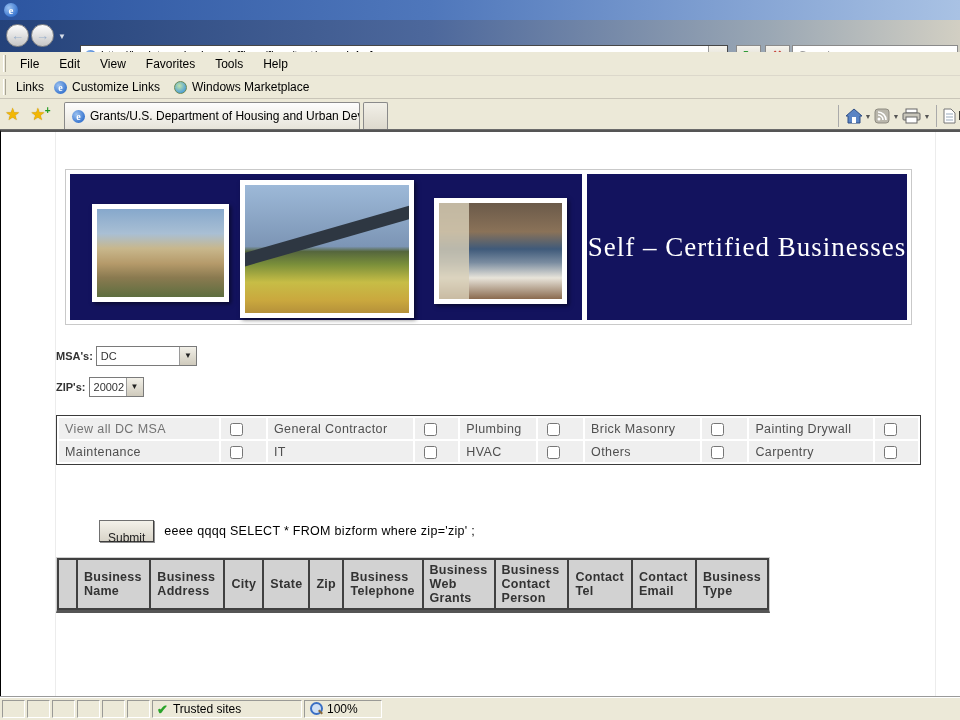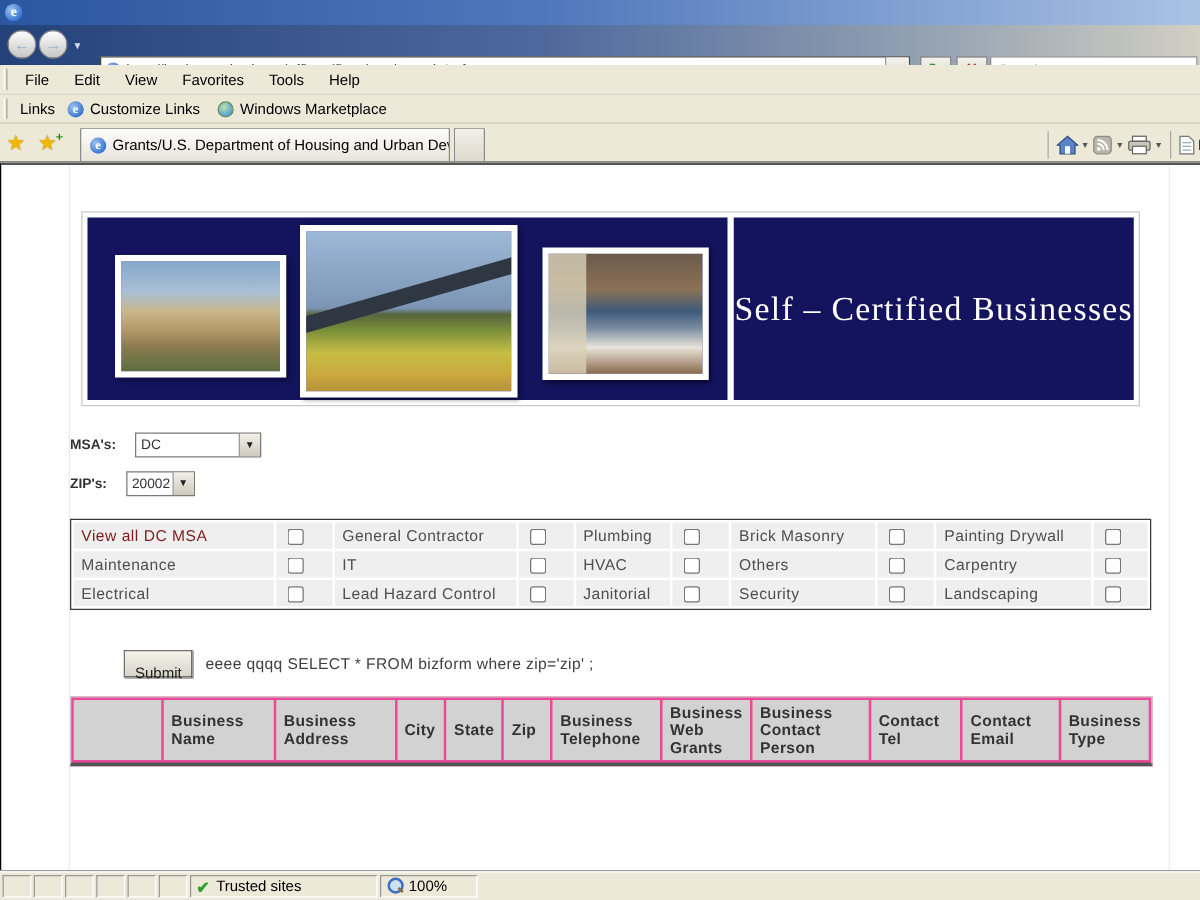--- a/index.html
+++ b/index.html
@@ -90,7 +90,7 @@
     background:#d8cfb8; opacity:.8; }
 
   
-  .filter-row { position:absolute; left:55px; display:flex; align-items:center; gap:15px; }
+  .filter-row { position:absolute; left:55px; display:flex; align-items:center; gap:3px; }
   .filter-label { font-size:11px; font-weight:bold; color:#333; }
   .fake-select { height:20px; background:#fff; border:1px solid #7a7a7a;
     display:flex; align-items:center; font-size:11px; color:#333; }

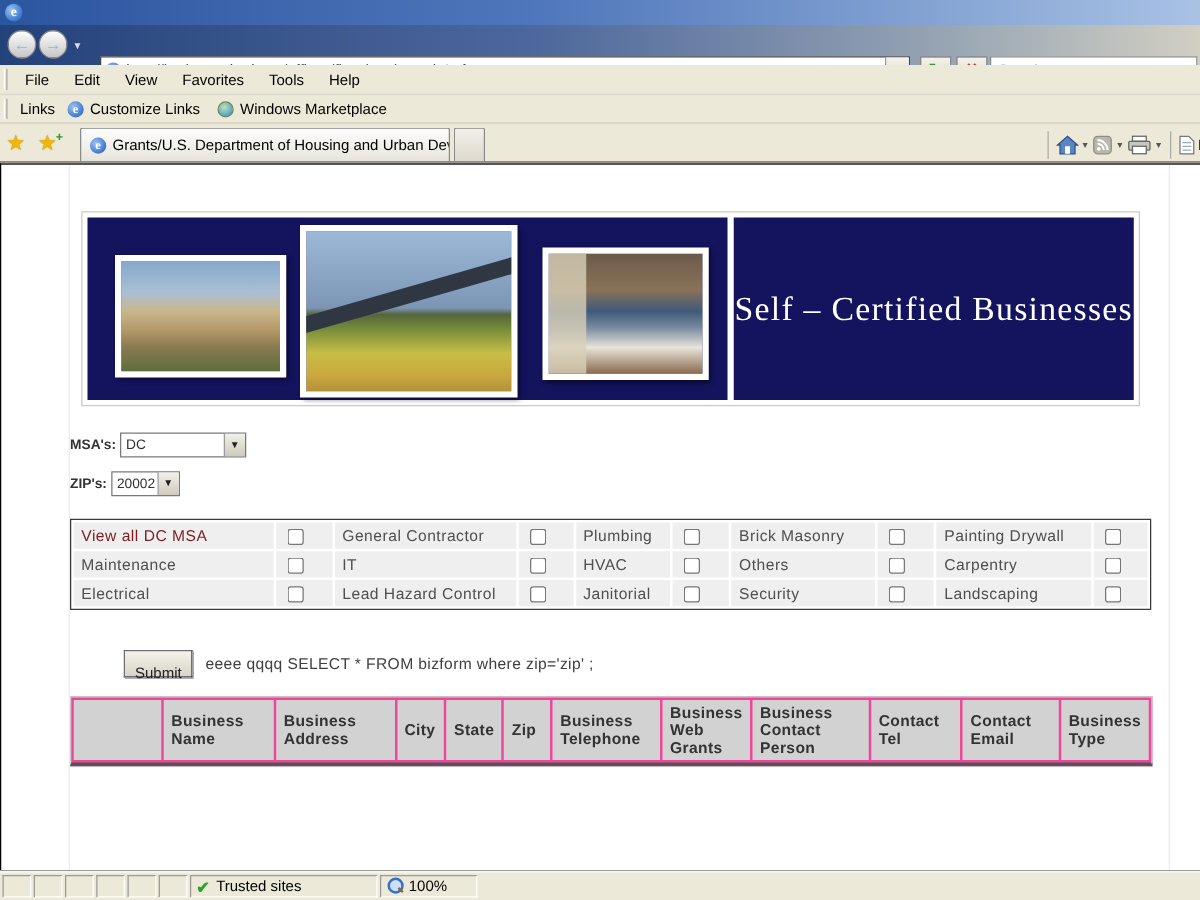--- a/index.html
+++ b/index.html
@@ -104,7 +104,7 @@
   .cat-table td { background:#efefef; height:21px; font-size:12.5px; color:#4f4f4f;
     letter-spacing:.4px; padding:1px 6px; white-space:nowrap; }
   .cat-table td.cb { padding-left:9px; }
-  .cat-table td.red { color:#7f1d1d; }
+  .cat-table td.red { color:#737373; }
   .cat-table input[type=checkbox] { width:13px; height:13px; vertical-align:middle; }
 
   

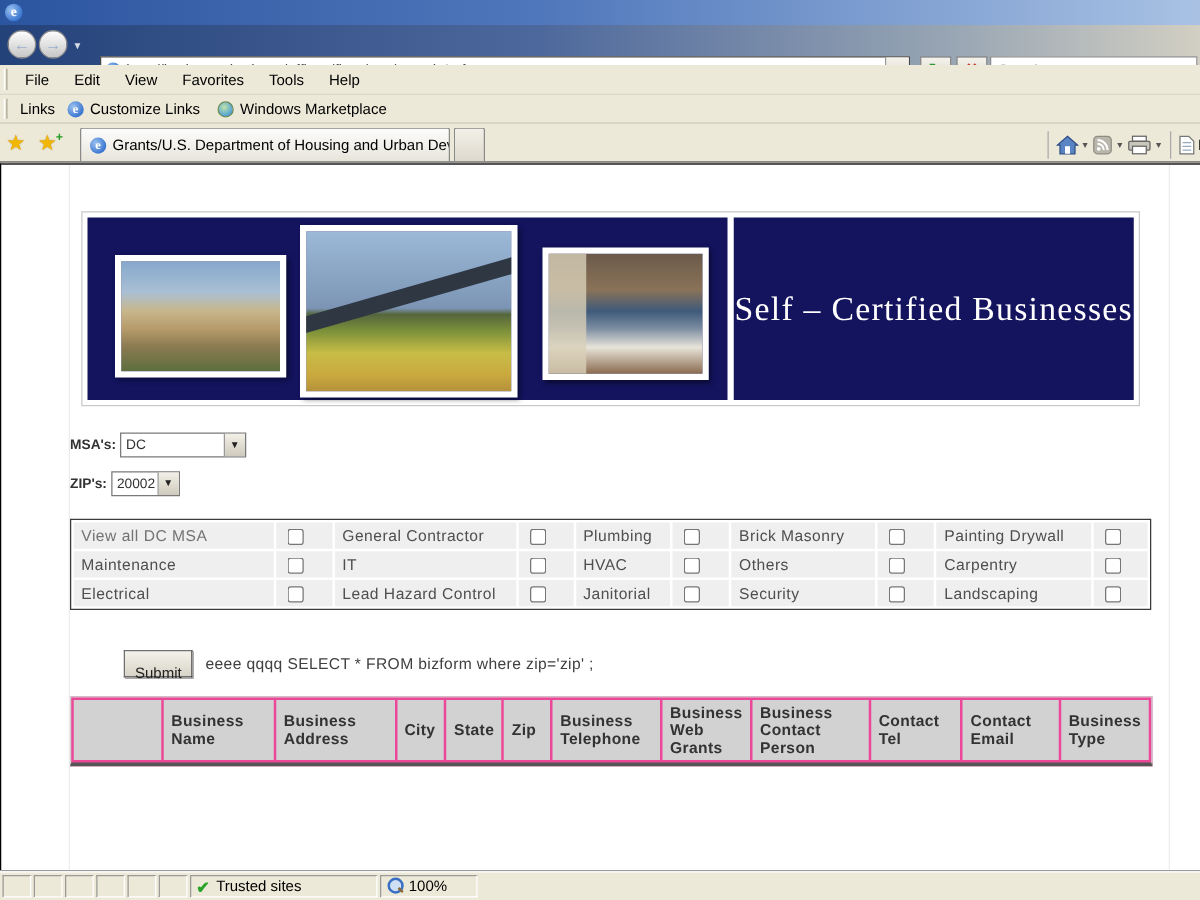--- a/index.html
+++ b/index.html
@@ -301,18 +301,6 @@
       <td>Carpentry</td>
       <td class="cb"><input type="checkbox" style=""></td>
     </tr>
-    <tr>
-      <td>Electrical</td>
-      <td class="cb"><input type="checkbox" style=""></td>
-      <td>Lead Hazard Control</td>
-      <td class="cb"><input type="checkbox" style=""></td>
-      <td>Janitorial</td>
-      <td class="cb"><input type="checkbox" style=""></td>
-      <td>Security</td>
-      <td class="cb"><input type="checkbox" style=""></td>
-      <td>Landscaping</td>
-      <td class="cb"><input type="checkbox" style=""></td>
-    </tr>
   </tbody>
     </table>
 

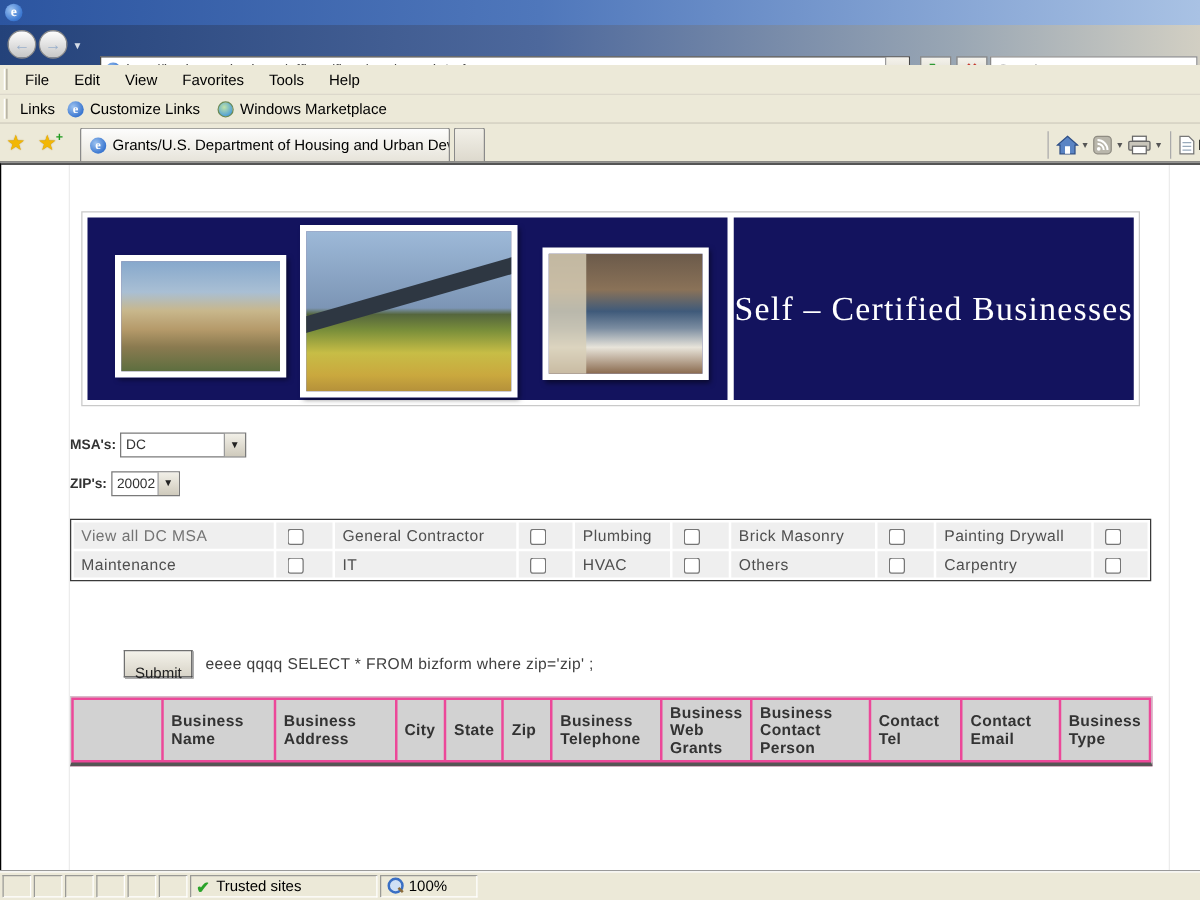--- a/index.html
+++ b/index.html
@@ -112,7 +112,7 @@
   .submit-btn { min-width:55px; height:22px; font-size:12px; color:#222;
     background:linear-gradient(180deg,#f4f2ea,#d8d4c8); border:1px solid #707070;
     border-right-color:#404040; border-bottom-color:#404040; box-shadow:1px 1px 0 #909090; padding:10px 8px; }
-  .debug-text { font-size:12.5px; color:#404040; letter-spacing:.3px; white-space:nowrap; }
+  .debug-text { font-size:12.5px; color:#000000; letter-spacing:.3px; white-space:nowrap; }
 
   
   .res-table { position:absolute; left:55px; top:425px; width:866px;

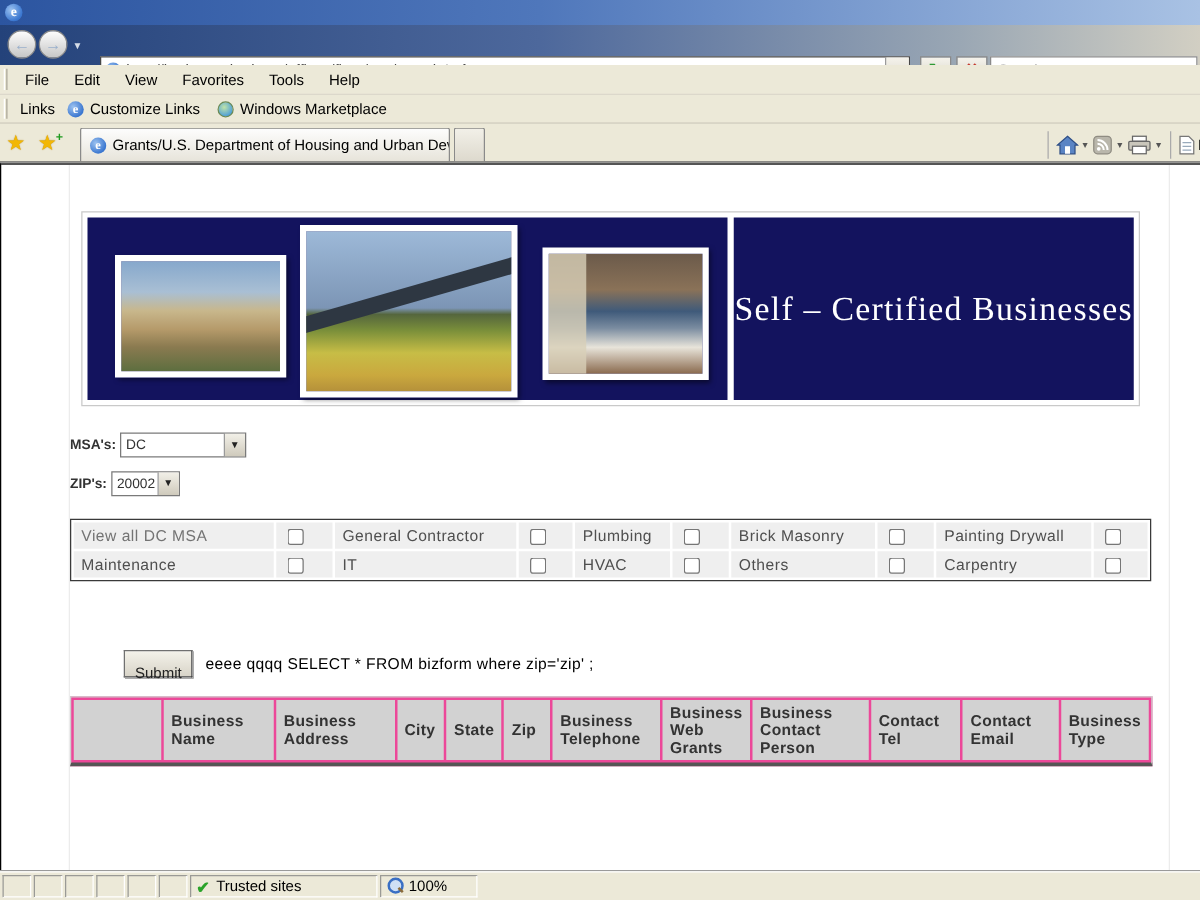--- a/index.html
+++ b/index.html
@@ -115,8 +115,8 @@
   .debug-text { font-size:12.5px; color:#000000; letter-spacing:.3px; white-space:nowrap; }
 
   
-  .res-table { position:absolute; left:55px; top:425px; width:866px;
-    border-collapse:separate; border-spacing:2px; background:#ec4899;
+  .res-table { position:absolute; left:55px; top:425px; width:714px;
+    border-collapse:separate; border-spacing:2px; background:#404040;
     border:1px solid #cfcfcf; border-bottom:3px solid #555; }
   .res-table th { background:#d2d2d2; font-size:12.5px; font-weight:bold; color:#333;
     text-align:left; vertical-align:middle; padding:2px 6px; height:48px; letter-spacing:.3px; }

